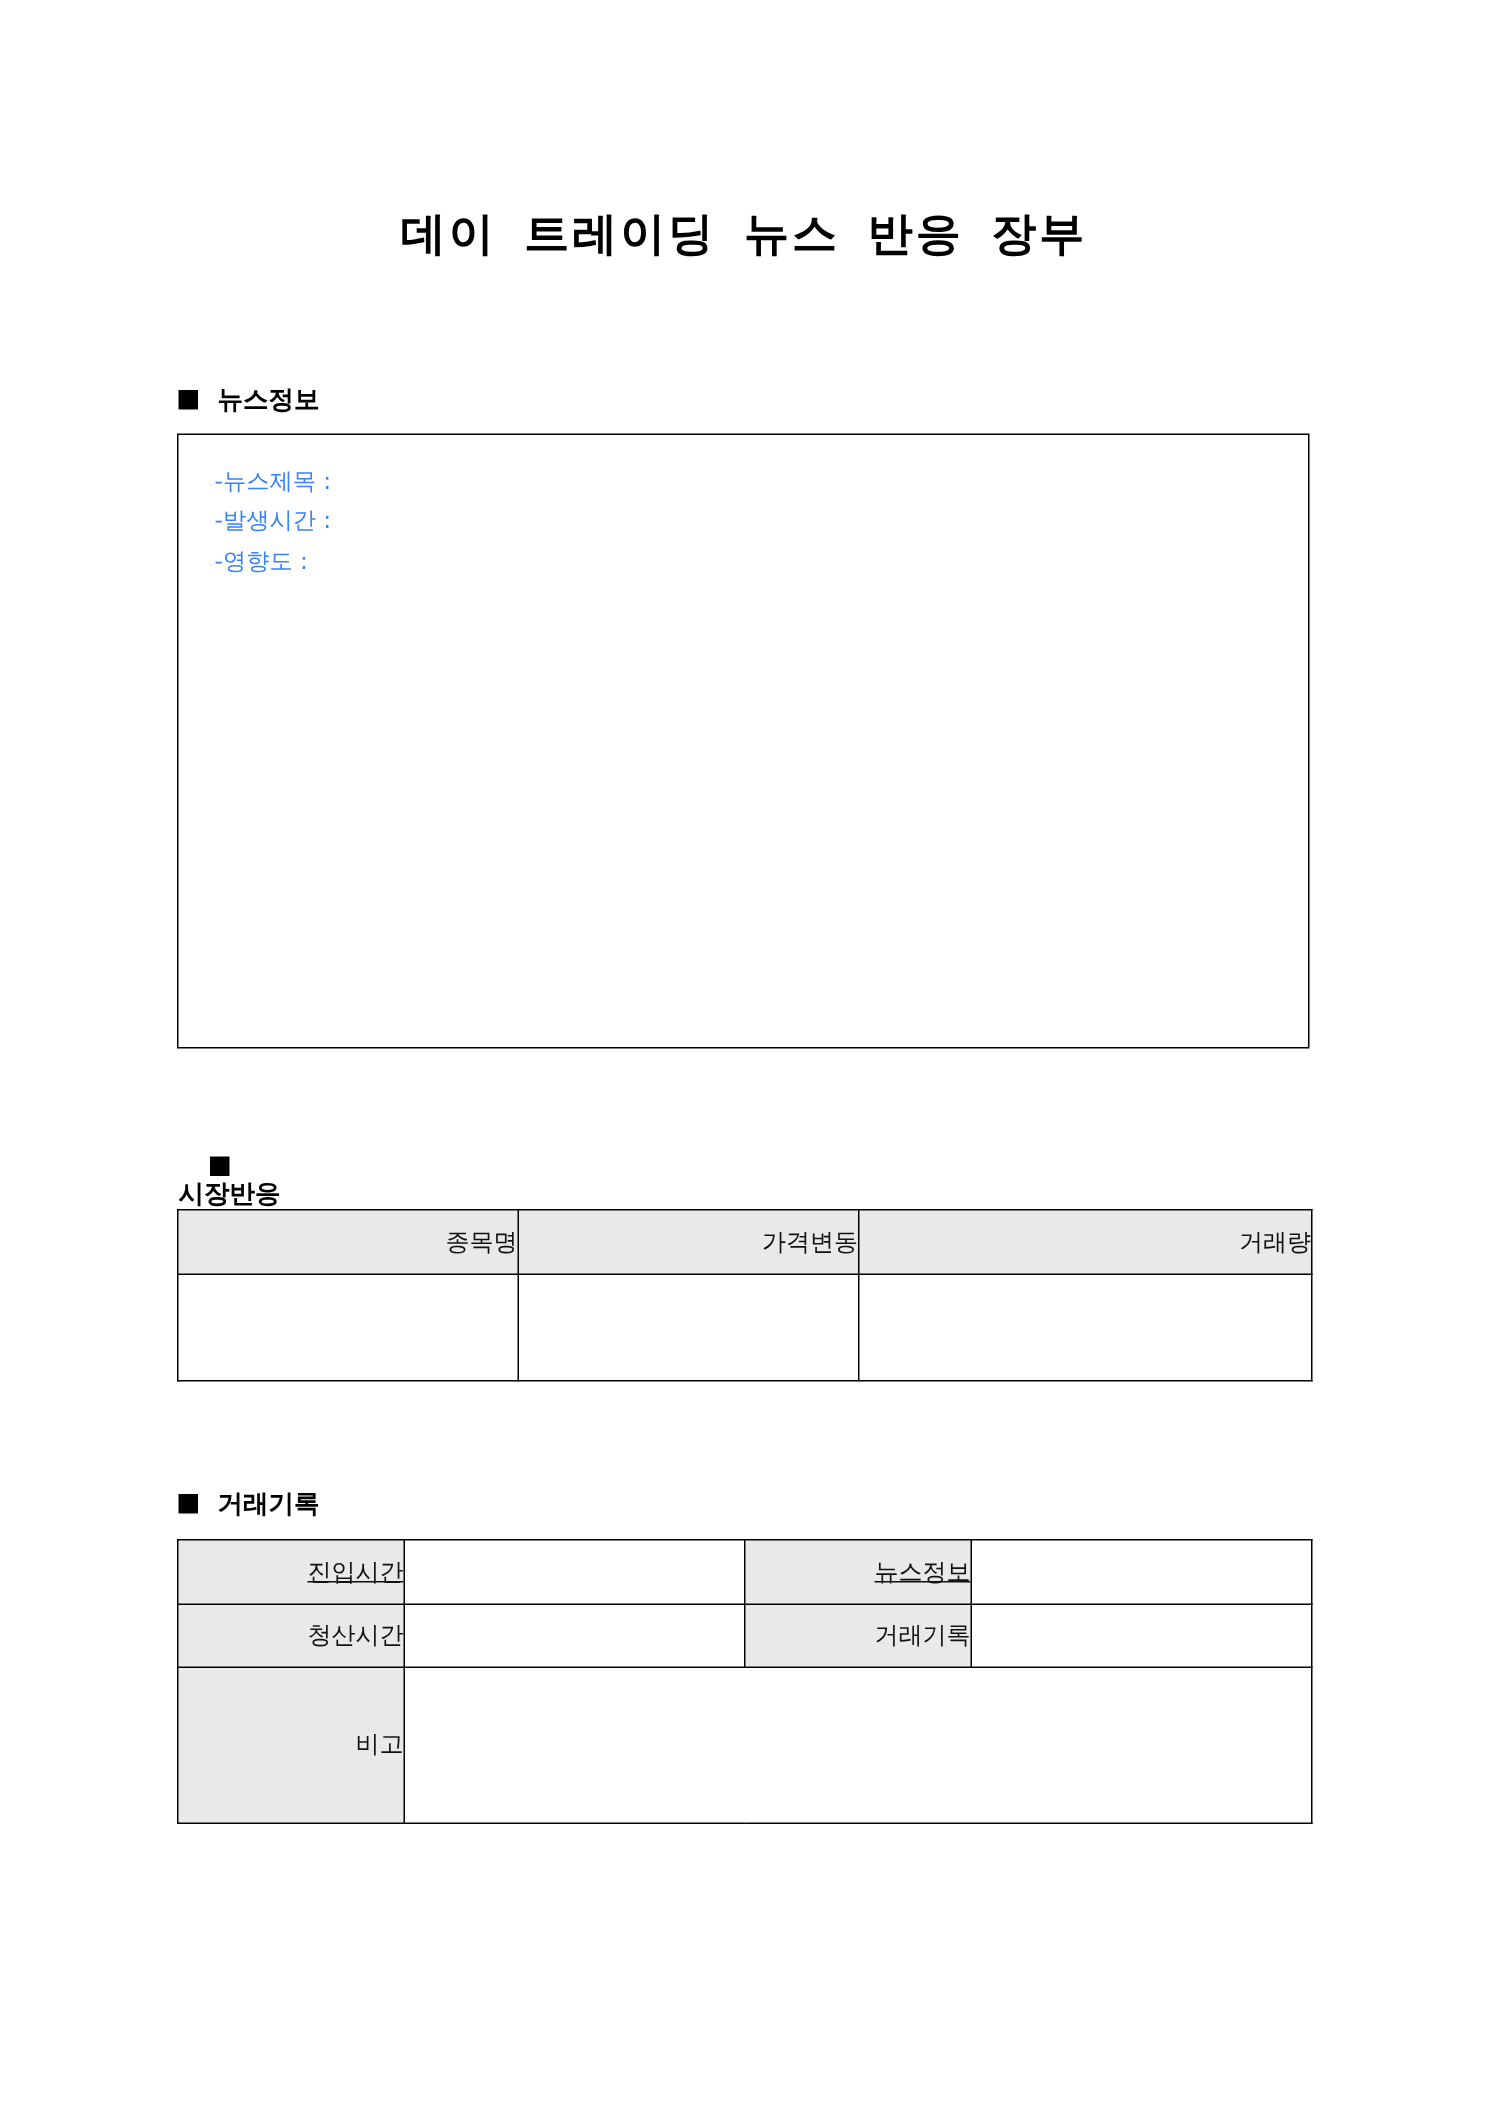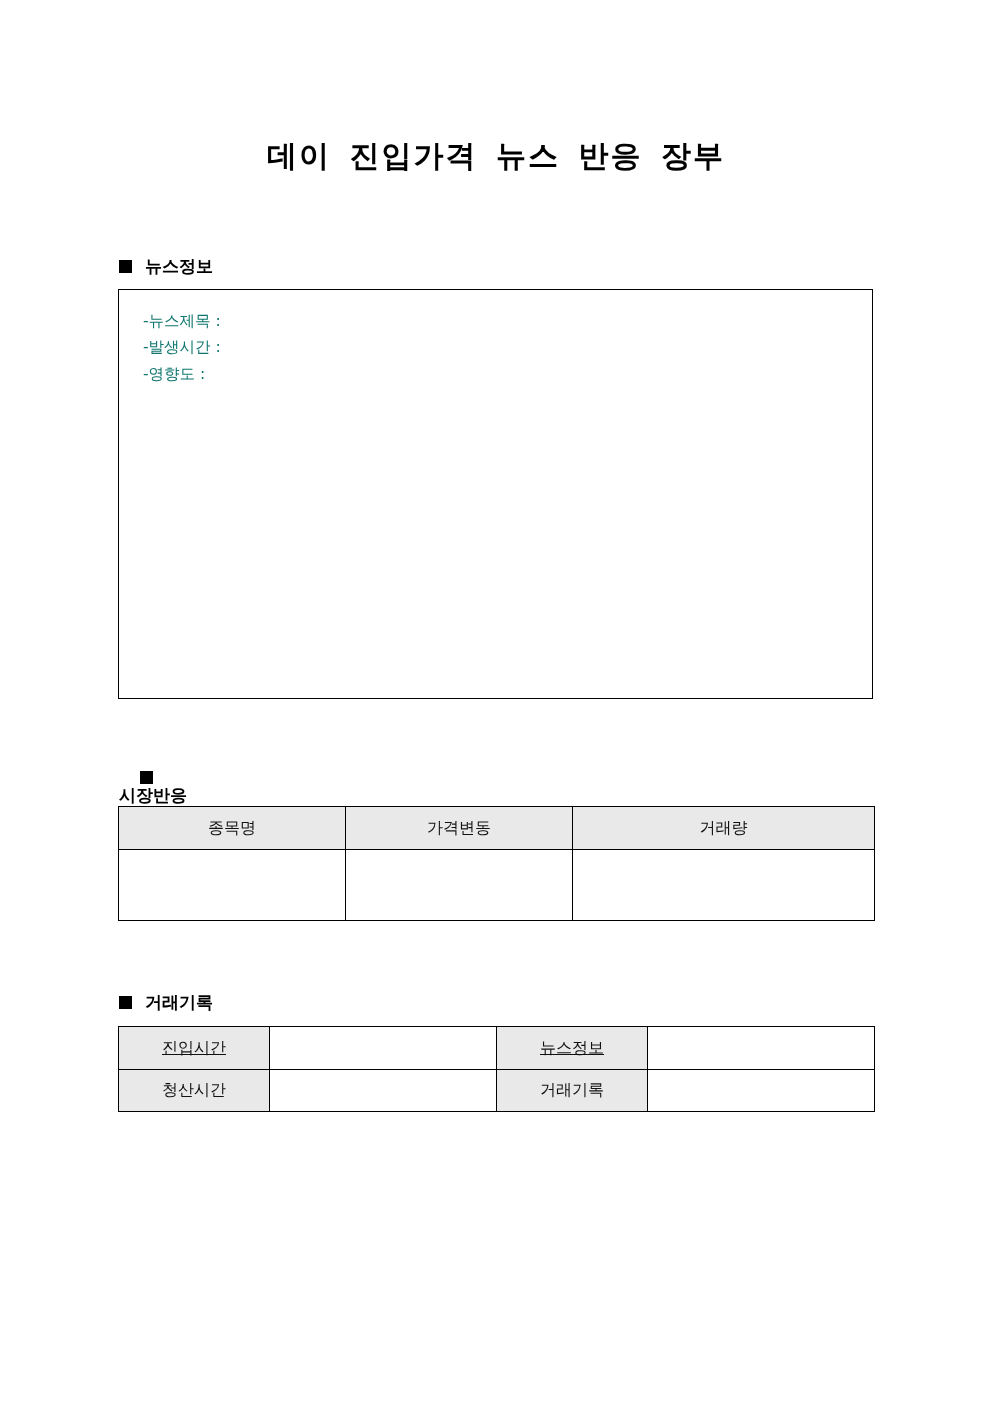--- a/index.html
+++ b/index.html
@@ -18,7 +18,7 @@
 </head>
 <body>
 
-<div class="title">데이 진입가격 뉴스 반응 장부</div>
+<div class="title">데이 트레이딩 뉴스 반응 장부</div>
 
 <div class="sec-head" style="top:255px;">
   <span class="sq"></span>

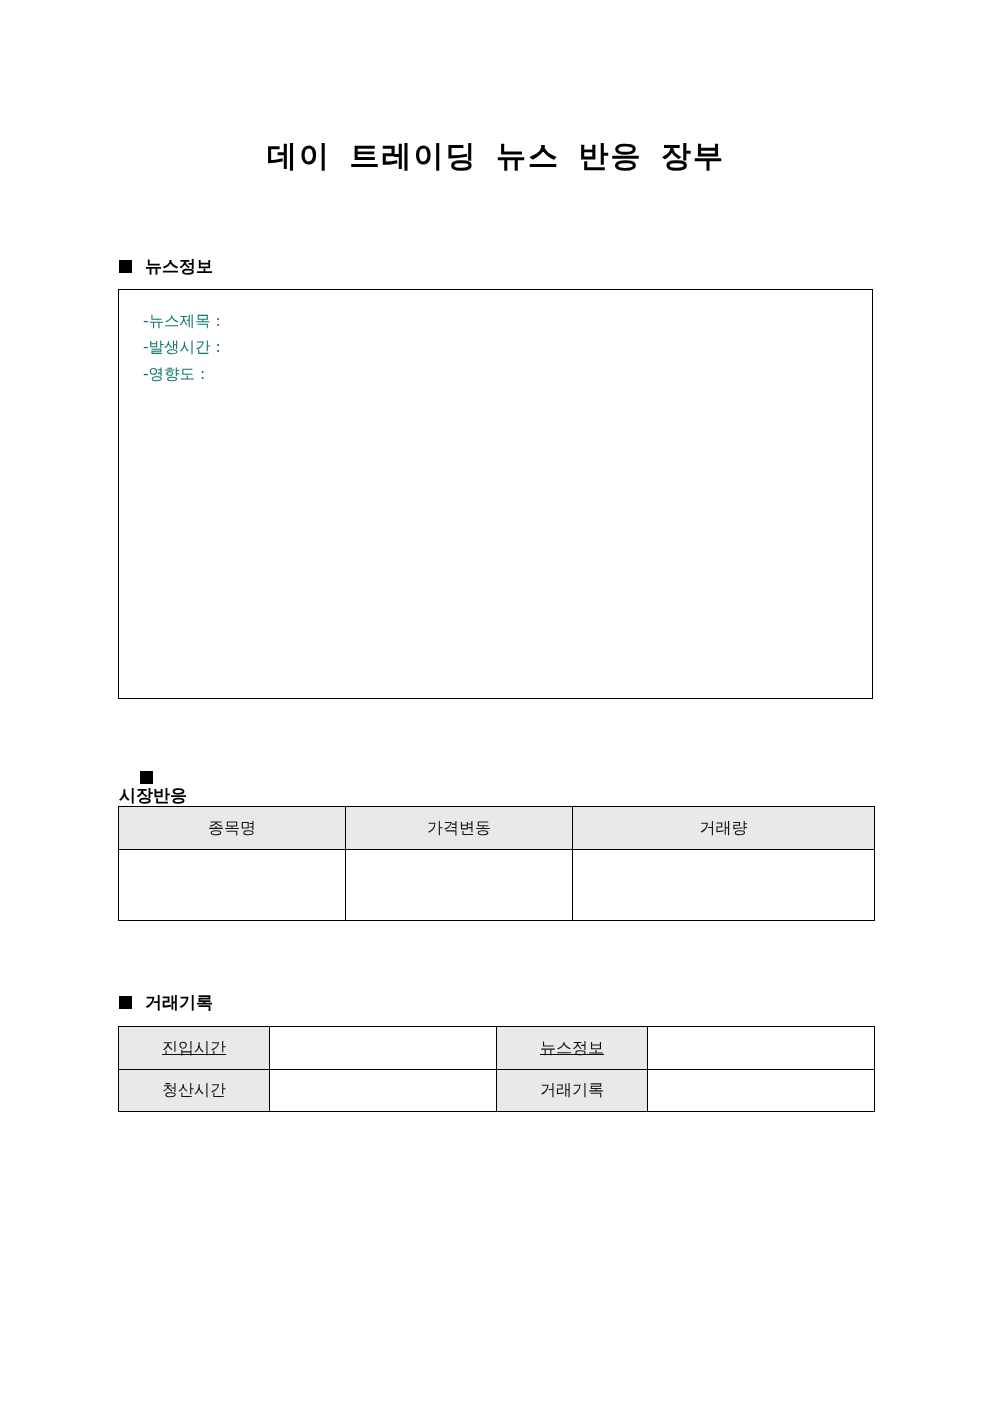--- a/index.html
+++ b/index.html
@@ -8,7 +8,7 @@
   .sec-head { position: absolute; left: 119px; font-size: 17px; font-weight: bold; color: #000; display: flex; align-items: center; }
   .sec-head .sq { display: inline-block; width: 13px; height: 13px; background: #000; margin-right: 13px; }
   .news-box { position: absolute; left: 118px; top: 289px; width: 755px; height: 410px; border: 1px solid #000; box-sizing: border-box; }
-  .news-line { position: absolute; left: 24px; font-size: 15.5px; color: #0f766e; }
+  .news-line { position: absolute; left: 24px; font-size: 15.5px; color: #3b82f6; }
   table { border-collapse: collapse; position: absolute; table-layout: fixed; }
   td { border: 1.3px solid #000; padding: 0; font-size: 16px; text-align: center; vertical-align: middle; color: #111; }
   td.hd { background: #e9e9e9; }

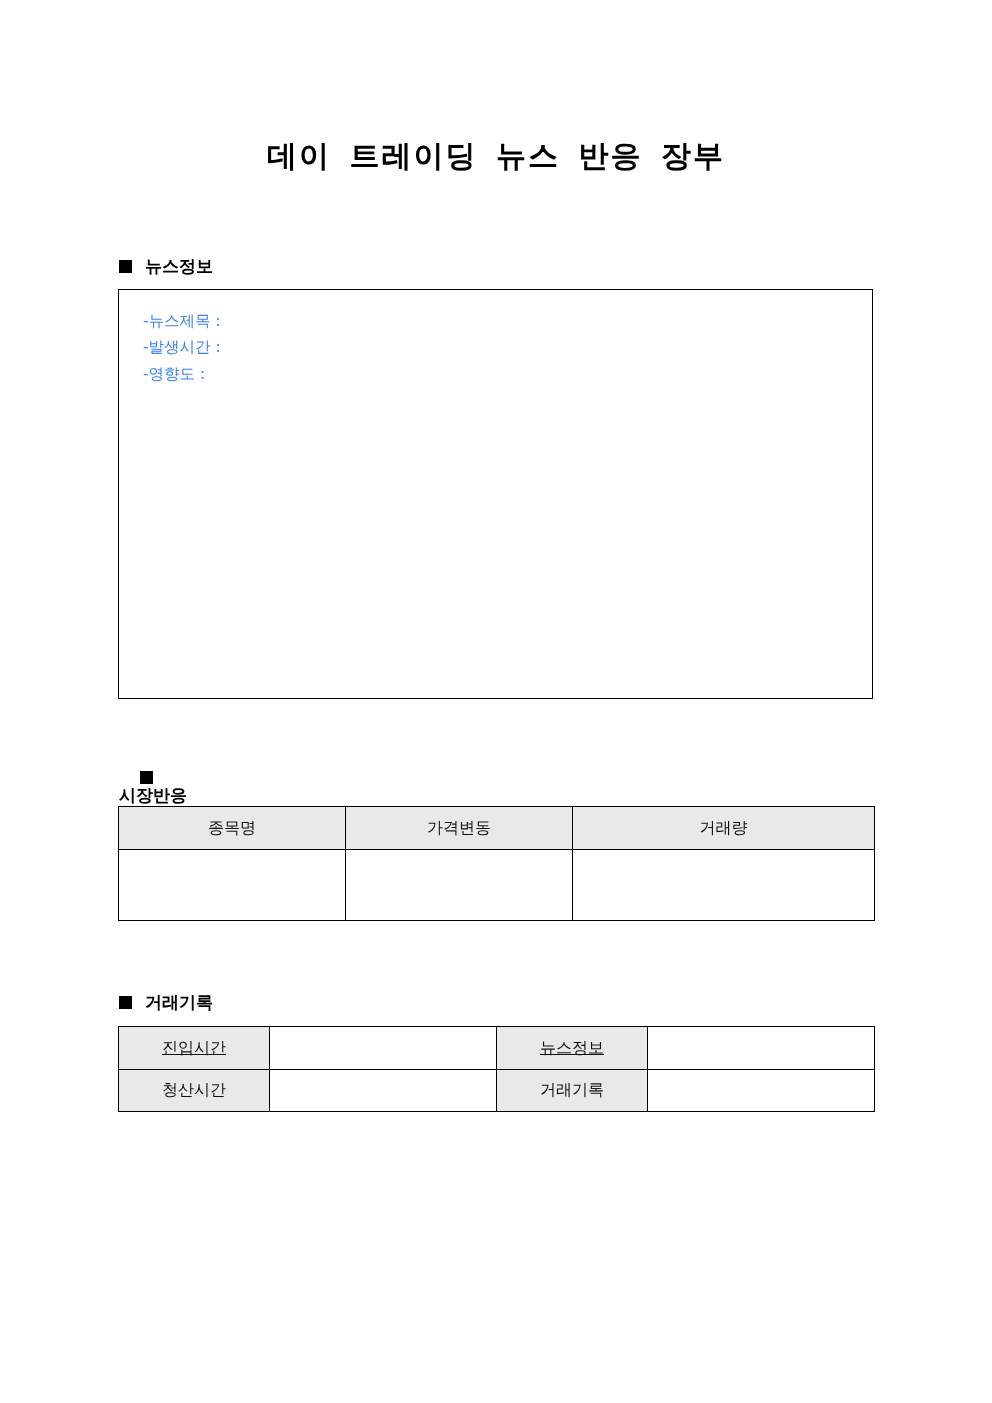--- a/index.html
+++ b/index.html
@@ -10,7 +10,7 @@
   .news-box { position: absolute; left: 118px; top: 289px; width: 755px; height: 410px; border: 1px solid #000; box-sizing: border-box; }
   .news-line { position: absolute; left: 24px; font-size: 15.5px; color: #3b82f6; }
   table { border-collapse: collapse; position: absolute; table-layout: fixed; }
-  td { border: 1.3px solid #000; padding: 0; font-size: 16px; text-align: center; vertical-align: middle; color: #111; }
+  td { border: 1.3px solid #000; padding: 0; font-size: 16px; text-align: right; vertical-align: middle; color: #111; }
   td.hd { background: #e9e9e9; }
   #market { left: 118px; top: 806px; width: 756px; }
   #trade { left: 118px; top: 1026px; width: 756px; }

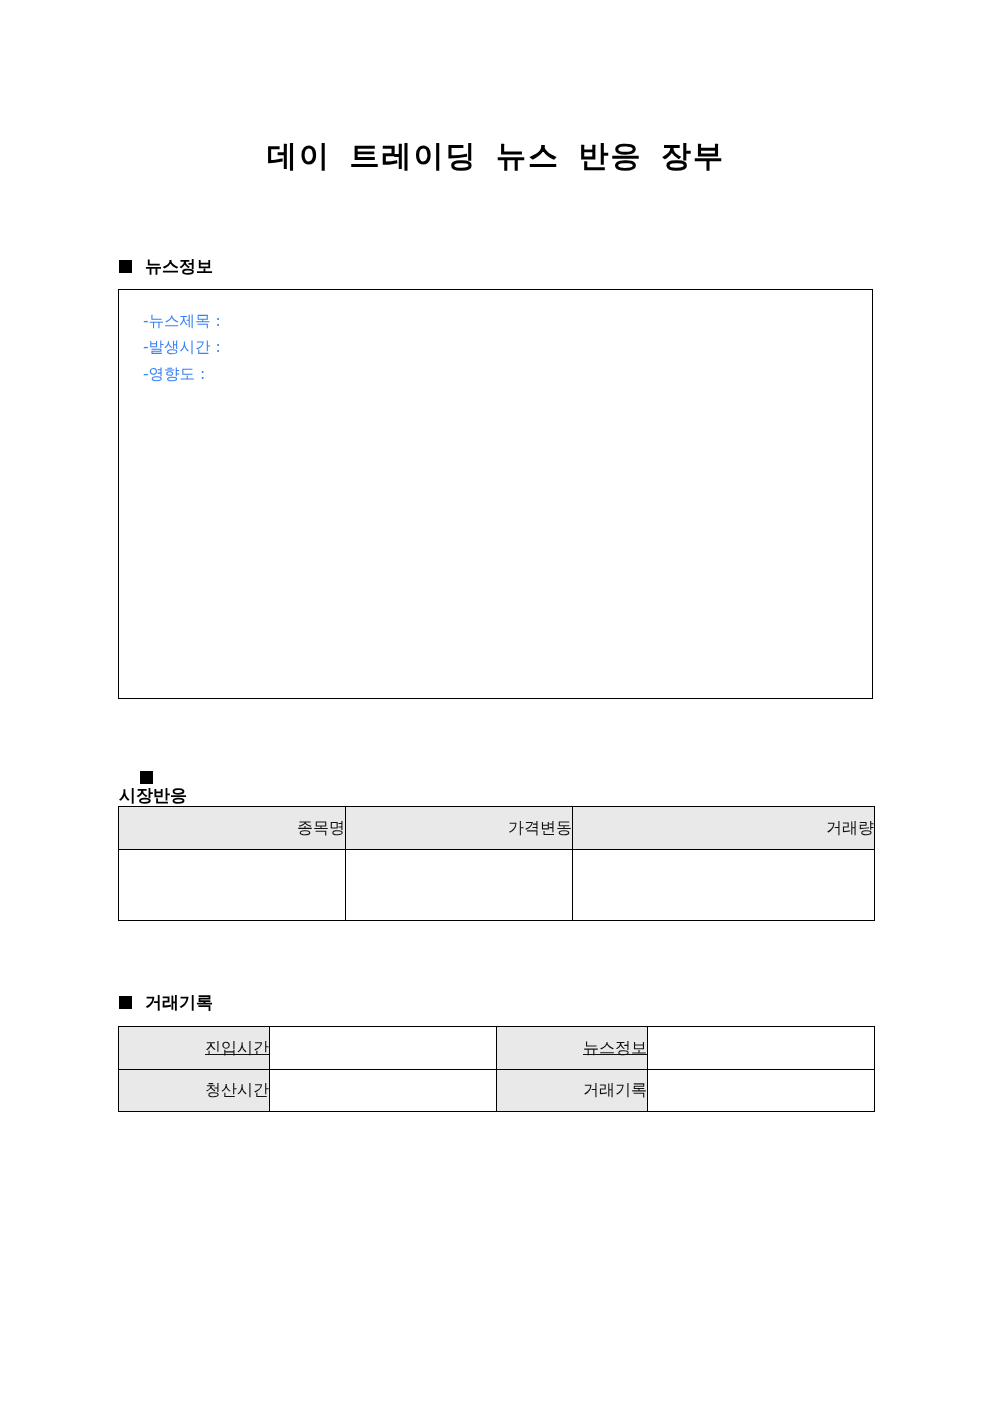--- a/index.html
+++ b/index.html
@@ -87,6 +87,10 @@
     <td class="hd">거래기록</td>
     <td></td>
   </tr>
+  <tr style="height:104px;">
+    <td class="hd">비고</td>
+    <td colspan="3"></td>
+  </tr>
 </tbody>
   </table>
 

